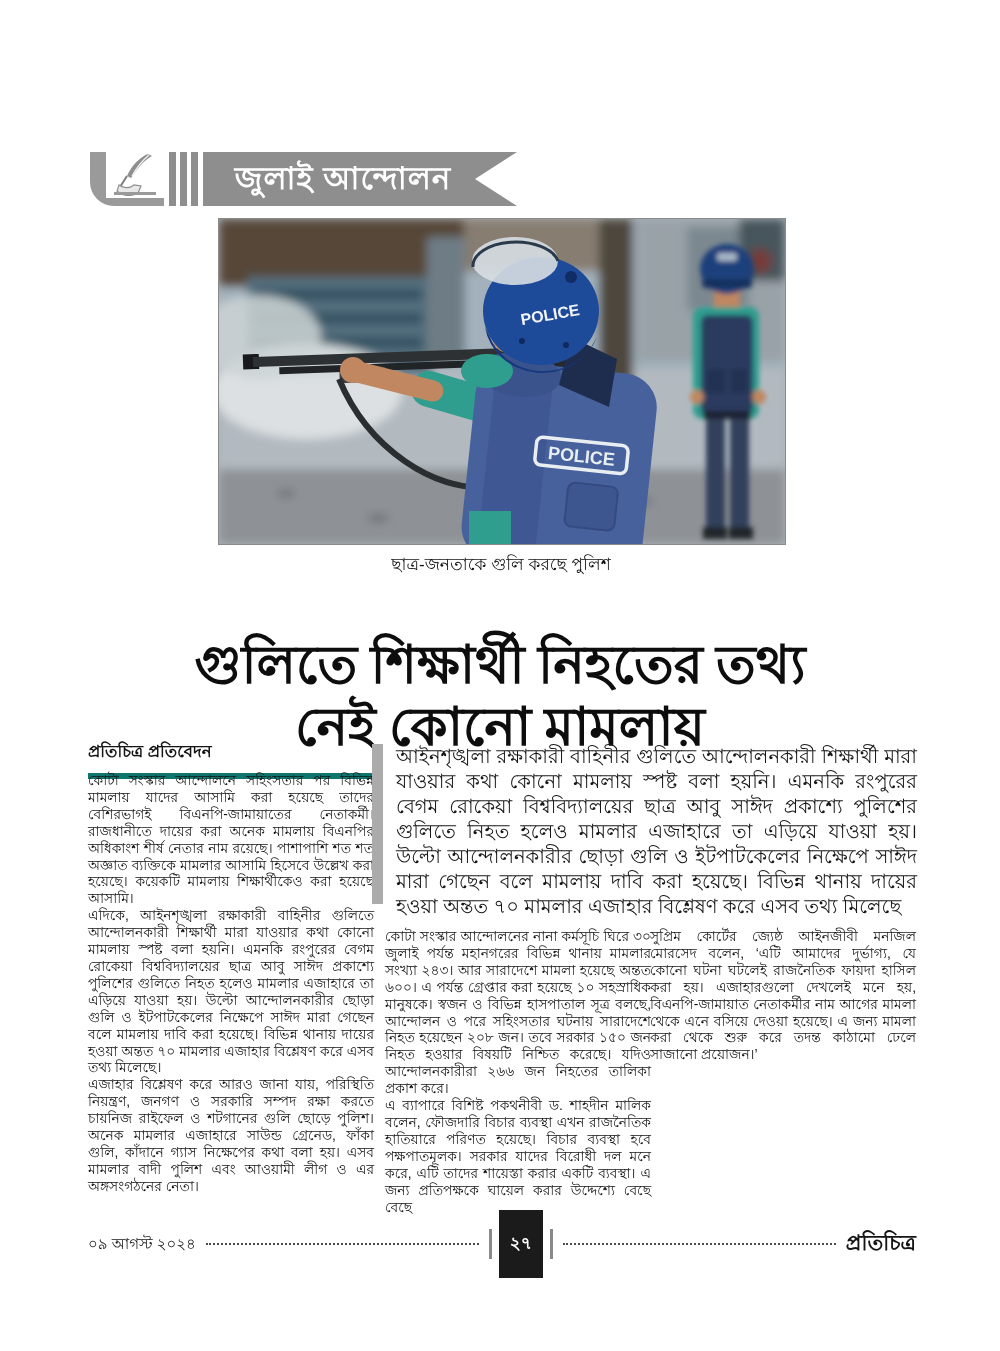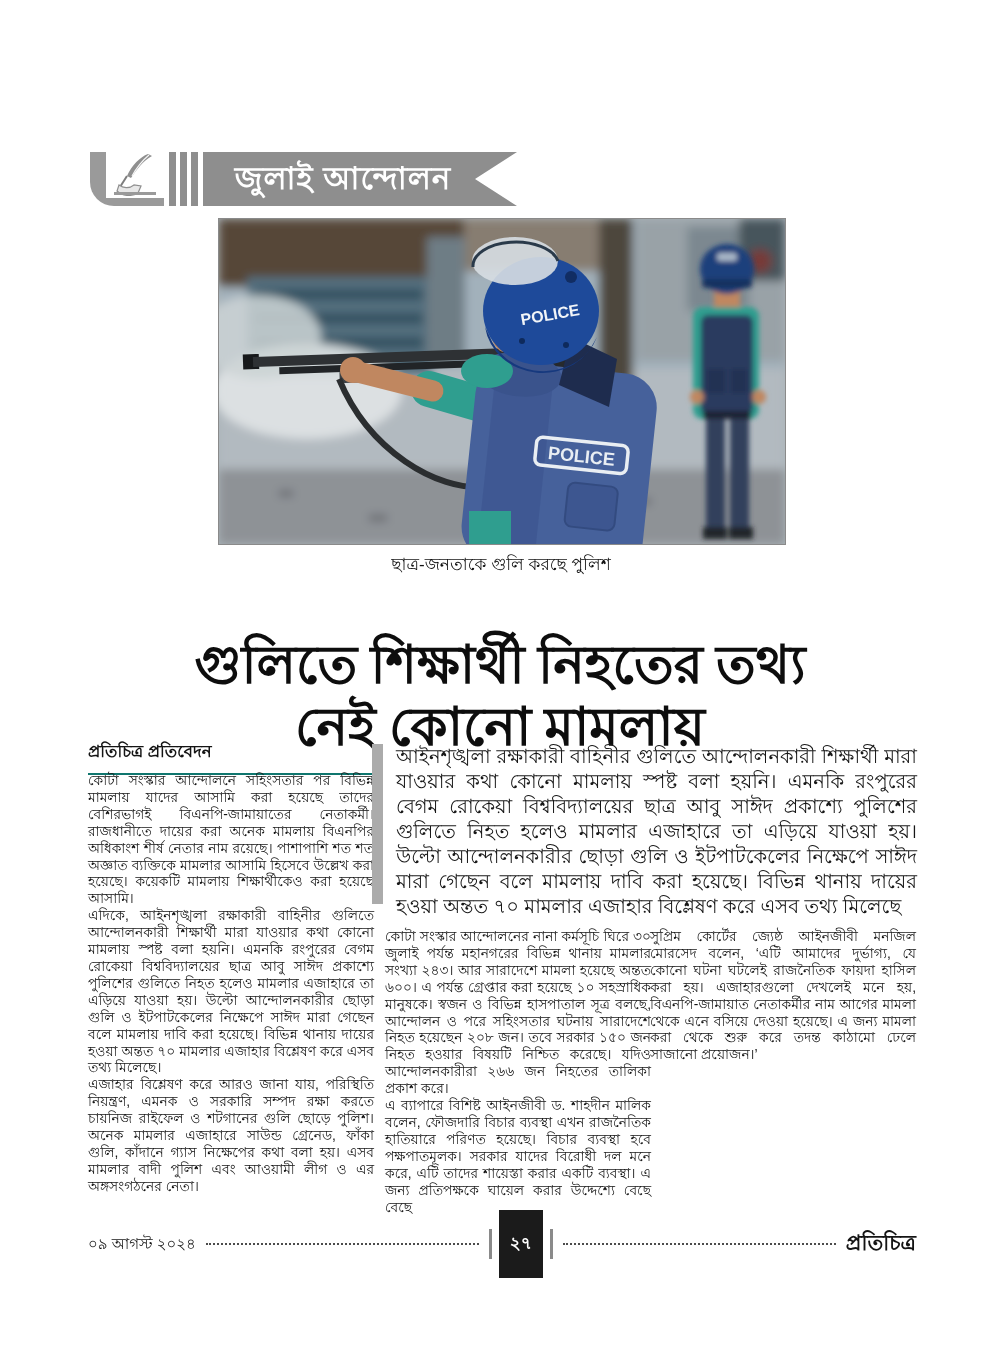--- a/index.html
+++ b/index.html
@@ -29,7 +29,7 @@
     font-family:"Liberation Serif",serif;font-weight:700;font-size:53px;line-height:62px;color:#0d0d0d;margin-top:34px;}
   
   .byline{position:absolute;left:88px;top:739px;width:286px;font-size:16.5px;font-weight:700;
-    padding-bottom:7px;border-bottom:2px solid #0f766e;box-sizing:border-box;}
+    padding-bottom:7px;border-bottom:6px solid #0f766e;box-sizing:border-box;}
   .col{font-size:13.8px;line-height:16.9px;text-align:justify;}
   .col p{margin:0;}
   .col-left{position:absolute;left:88px;top:773px;width:286px;}

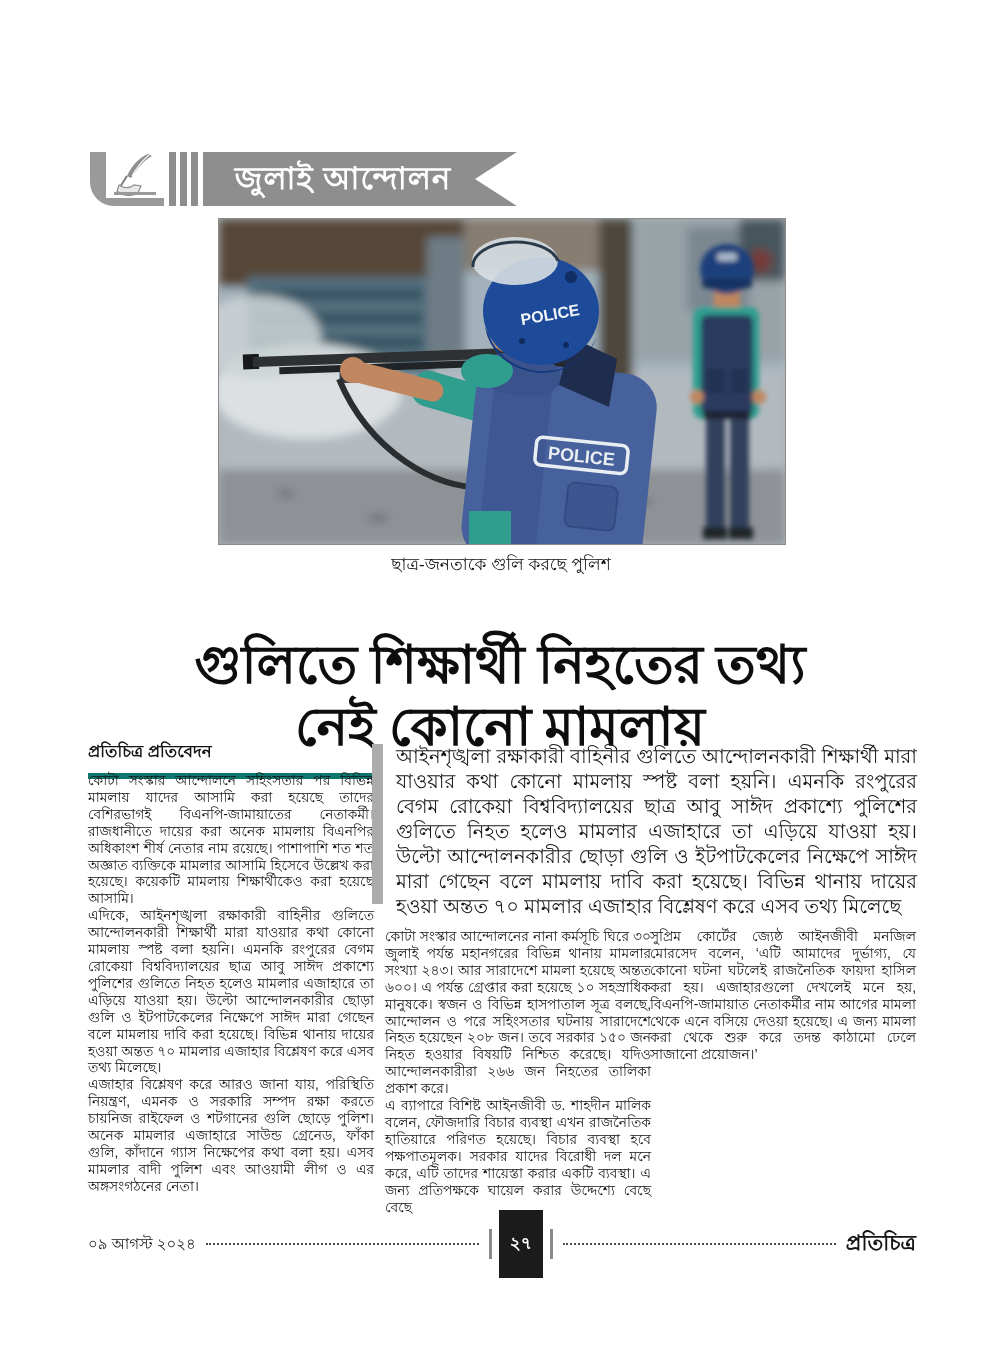--- a/index.html
+++ b/index.html
@@ -171,7 +171,7 @@
 <div class="col col-left">
   <p>কোটা সংস্কার আন্দোলনে সহিংসতার পর বিভিন্ন মামলায় যাদের আসামি করা হয়েছে তাদের বেশিরভাগই বিএনপি-জামায়াতের নেতাকর্মী। রাজধানীতে দায়ের করা অনেক মামলায় বিএনপির অধিকাংশ শীর্ষ নেতার নাম রয়েছে। পাশাপাশি শত শত অজ্ঞাত ব্যক্তিকে মামলার আসামি হিসেবে উল্লেখ করা হয়েছে। কয়েকটি মামলায় শিক্ষার্থীকেও করা হয়েছে আসামি।</p>
   <p>এদিকে, আইনশৃঙ্খলা রক্ষাকারী বাহিনীর গুলিতে আন্দোলনকারী শিক্ষার্থী মারা যাওয়ার কথা কোনো মামলায় স্পষ্ট বলা হয়নি। এমনকি রংপুরের বেগম রোকেয়া বিশ্ববিদ্যালয়ের ছাত্র আবু সাঈদ প্রকাশ্যে পুলিশের গুলিতে নিহত হলেও মামলার এজাহারে তা এড়িয়ে যাওয়া হয়। উল্টো আন্দোলনকারীর ছোড়া গুলি ও ইটপাটকেলের নিক্ষেপে সাঈদ মারা গেছেন বলে মামলায় দাবি করা হয়েছে। বিভিন্ন থানায় দায়ের হওয়া অন্তত ৭০ মামলার এজাহার বিশ্লেষণ করে এসব তথ্য মিলেছে।</p>
-  <p>এজাহার বিশ্লেষণ করে আরও জানা যায়, পরিস্থিতি নিয়ন্ত্রণ, এমনক ও সরকারি সম্পদ রক্ষা করতে চায়নিজ রাইফেল ও শটগানের গুলি ছোড়ে পুলিশ। অনেক মামলার এজাহারে সাউন্ড গ্রেনেড, ফাঁকা গুলি, কাঁদানে গ্যাস নিক্ষেপের কথা বলা হয়। এসব মামলার বাদী পুলিশ এবং আওয়ামী লীগ ও এর অঙ্গসংগঠনের নেতা।</p>
+  <p>এজাহার বিশ্লেষণ করে আরও জানা যায়, পরিস্থিতি নিয়ন্ত্রণ, জনগণ ও সরকারি সম্পদ রক্ষা করতে চায়নিজ রাইফেল ও শটগানের গুলি ছোড়ে পুলিশ। অনেক মামলার এজাহারে সাউন্ড গ্রেনেড, ফাঁকা গুলি, কাঁদানে গ্যাস নিক্ষেপের কথা বলা হয়। এসব মামলার বাদী পুলিশ এবং আওয়ামী লীগ ও এর অঙ্গসংগঠনের নেতা।</p>
 </div>
 
 <div class="lead-wrap">

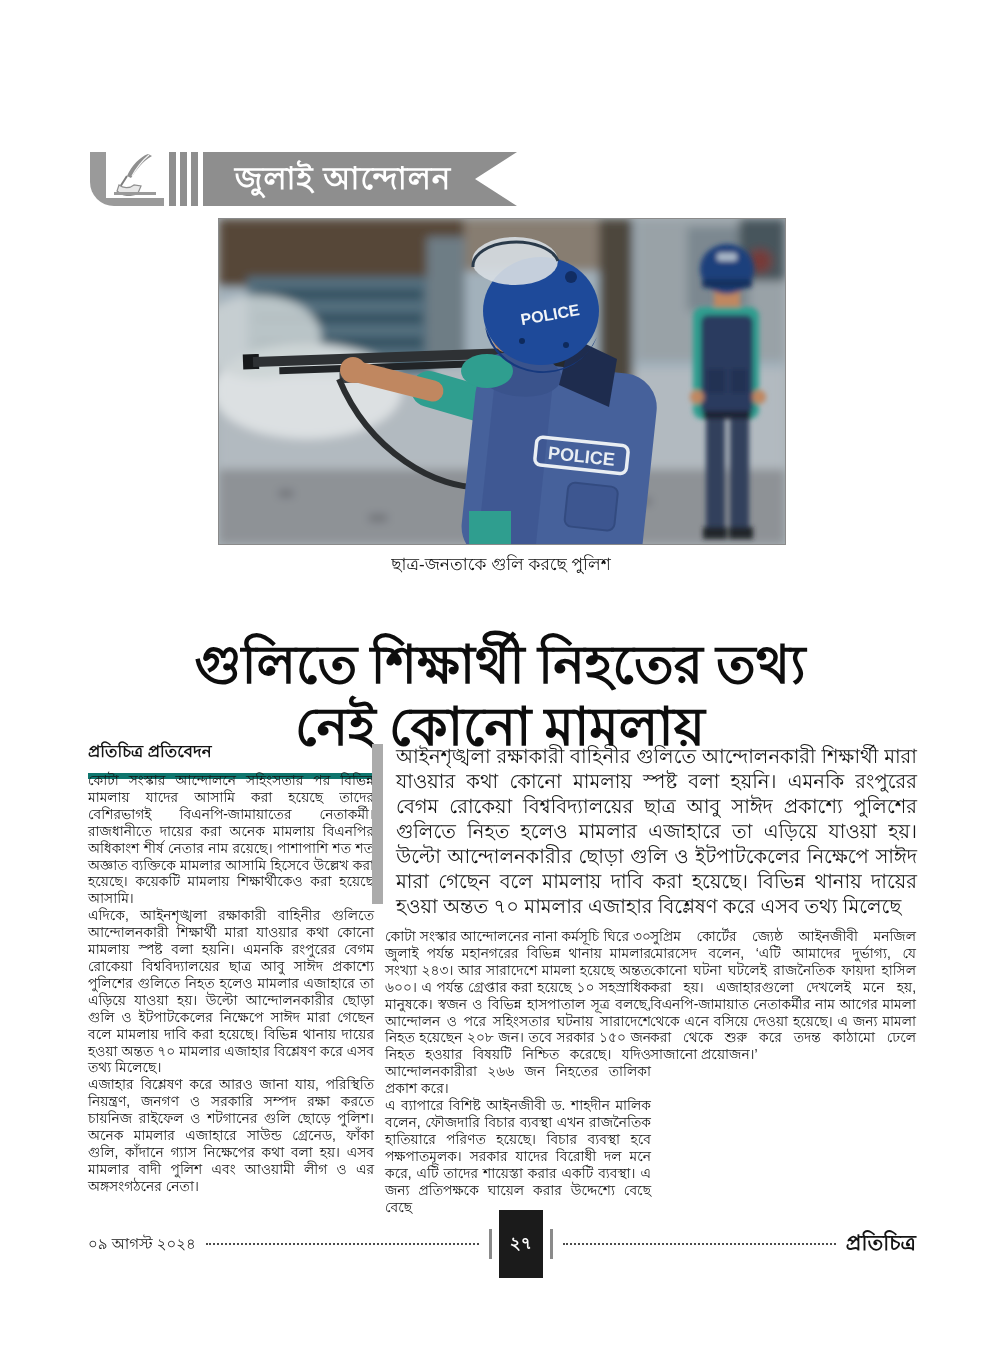--- a/index.html
+++ b/index.html
@@ -181,7 +181,7 @@
 
 <div class="col col-mid">
   <p>কোটা সংস্কার আন্দোলনের নানা কর্মসূচি ঘিরে ৩০ জুলাই পর্যন্ত মহানগরের বিভিন্ন থানায় মামলার সংখ্যা ২৪৩। আর সারাদেশে মামলা হয়েছে অন্তত ৬০০। এ পর্যন্ত গ্রেপ্তার করা হয়েছে ১০ সহস্রাধিক মানুষকে। স্বজন ও বিভিন্ন হাসপাতাল সূত্র বলছে, আন্দোলন ও পরে সহিংসতার ঘটনায় সারাদেশে নিহত হয়েছেন ২০৮ জন। তবে সরকার ১৫০ জন নিহত হওয়ার বিষয়টি নিশ্চিত করেছে। যদিও আন্দোলনকারীরা ২৬৬ জন নিহতের তালিকা প্রকাশ করে।</p>
-  <p>এ ব্যাপারে বিশিষ্ট আইনজীবী ড. শাহদীন মালিক বলেন, ফৌজদারি বিচার ব্যবস্থা এখন রাজনৈতিক হাতিয়ারে পরিণত হয়েছে। বিচার ব্যবস্থা হবে পক্ষপাতমূলক। সরকার যাদের বিরোধী দল মনে করে, এটি তাদের শায়েস্তা করার একটি ব্যবস্থা। এ জন্য প্রতিপক্ষকে ঘায়েল করার উদ্দেশ্যে বেছে বেছে</p>
+  <p>এ ব্যাপারে বিশিষ্ট পকথনীবী ড. শাহদীন মালিক বলেন, ফৌজদারি বিচার ব্যবস্থা এখন রাজনৈতিক হাতিয়ারে পরিণত হয়েছে। বিচার ব্যবস্থা হবে পক্ষপাতমূলক। সরকার যাদের বিরোধী দল মনে করে, এটি তাদের শায়েস্তা করার একটি ব্যবস্থা। এ জন্য প্রতিপক্ষকে ঘায়েল করার উদ্দেশ্যে বেছে বেছে</p>
 </div>
 
 <div class="col col-right">

